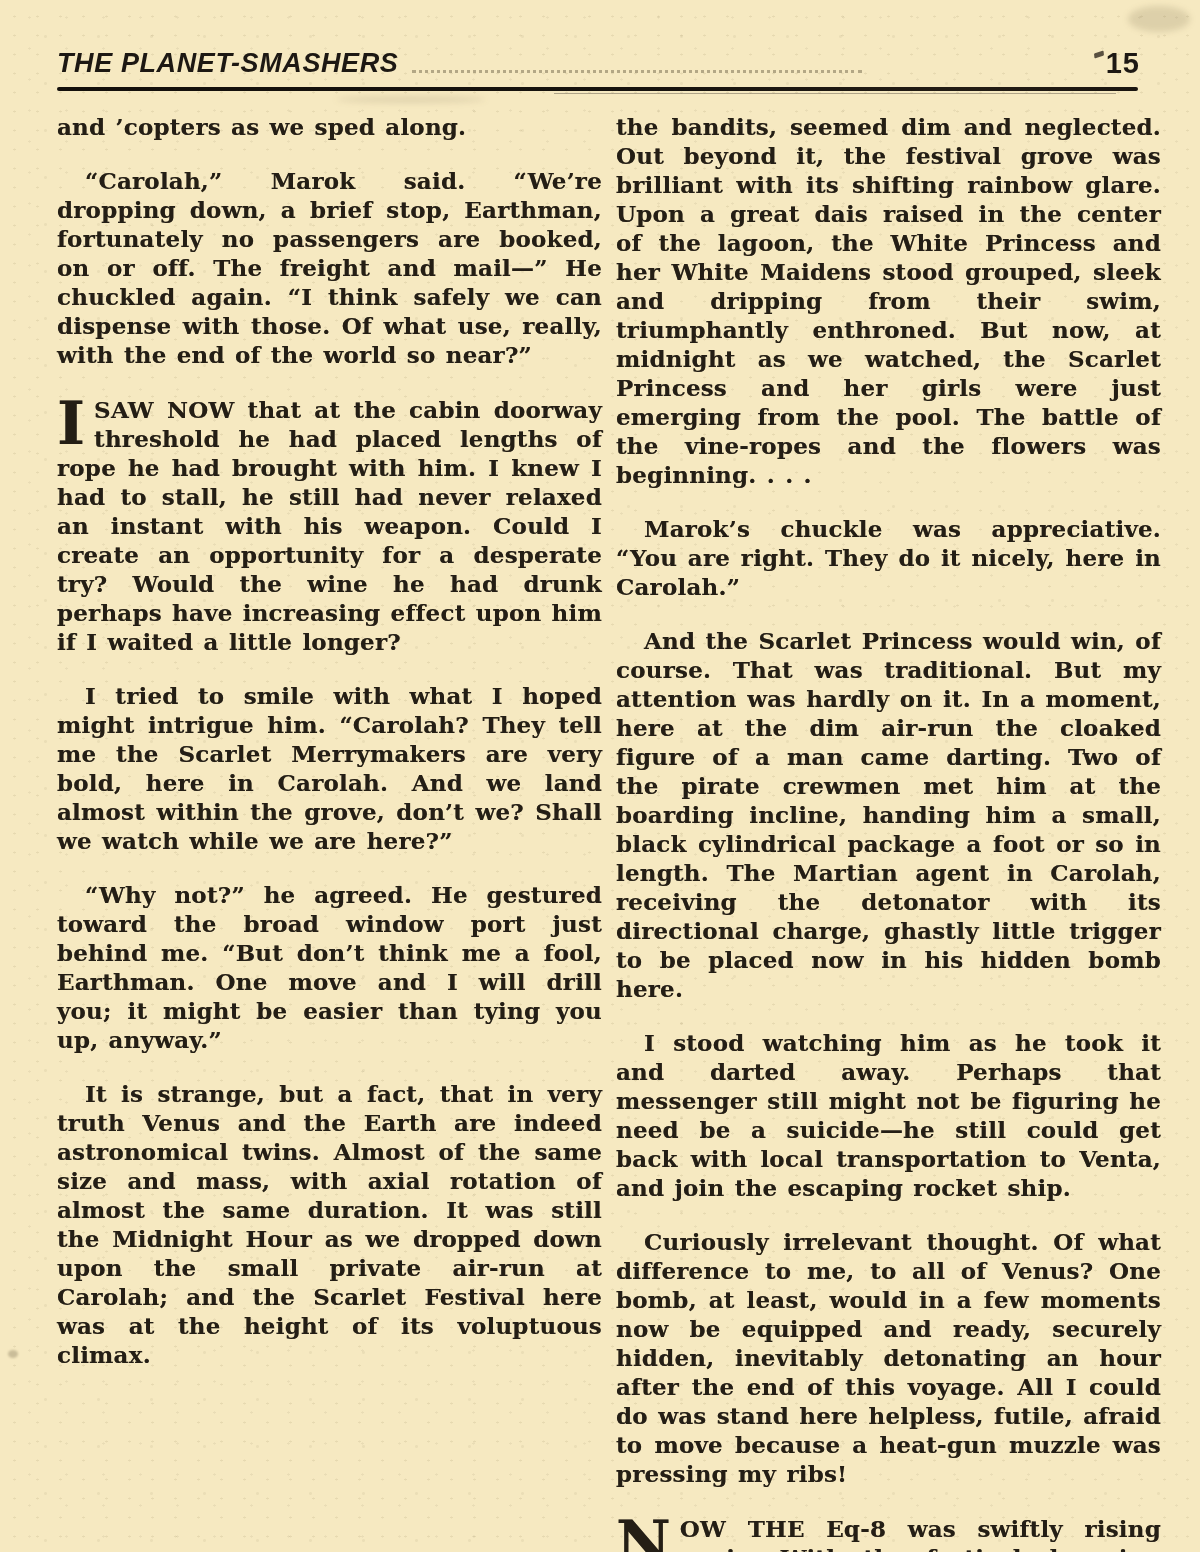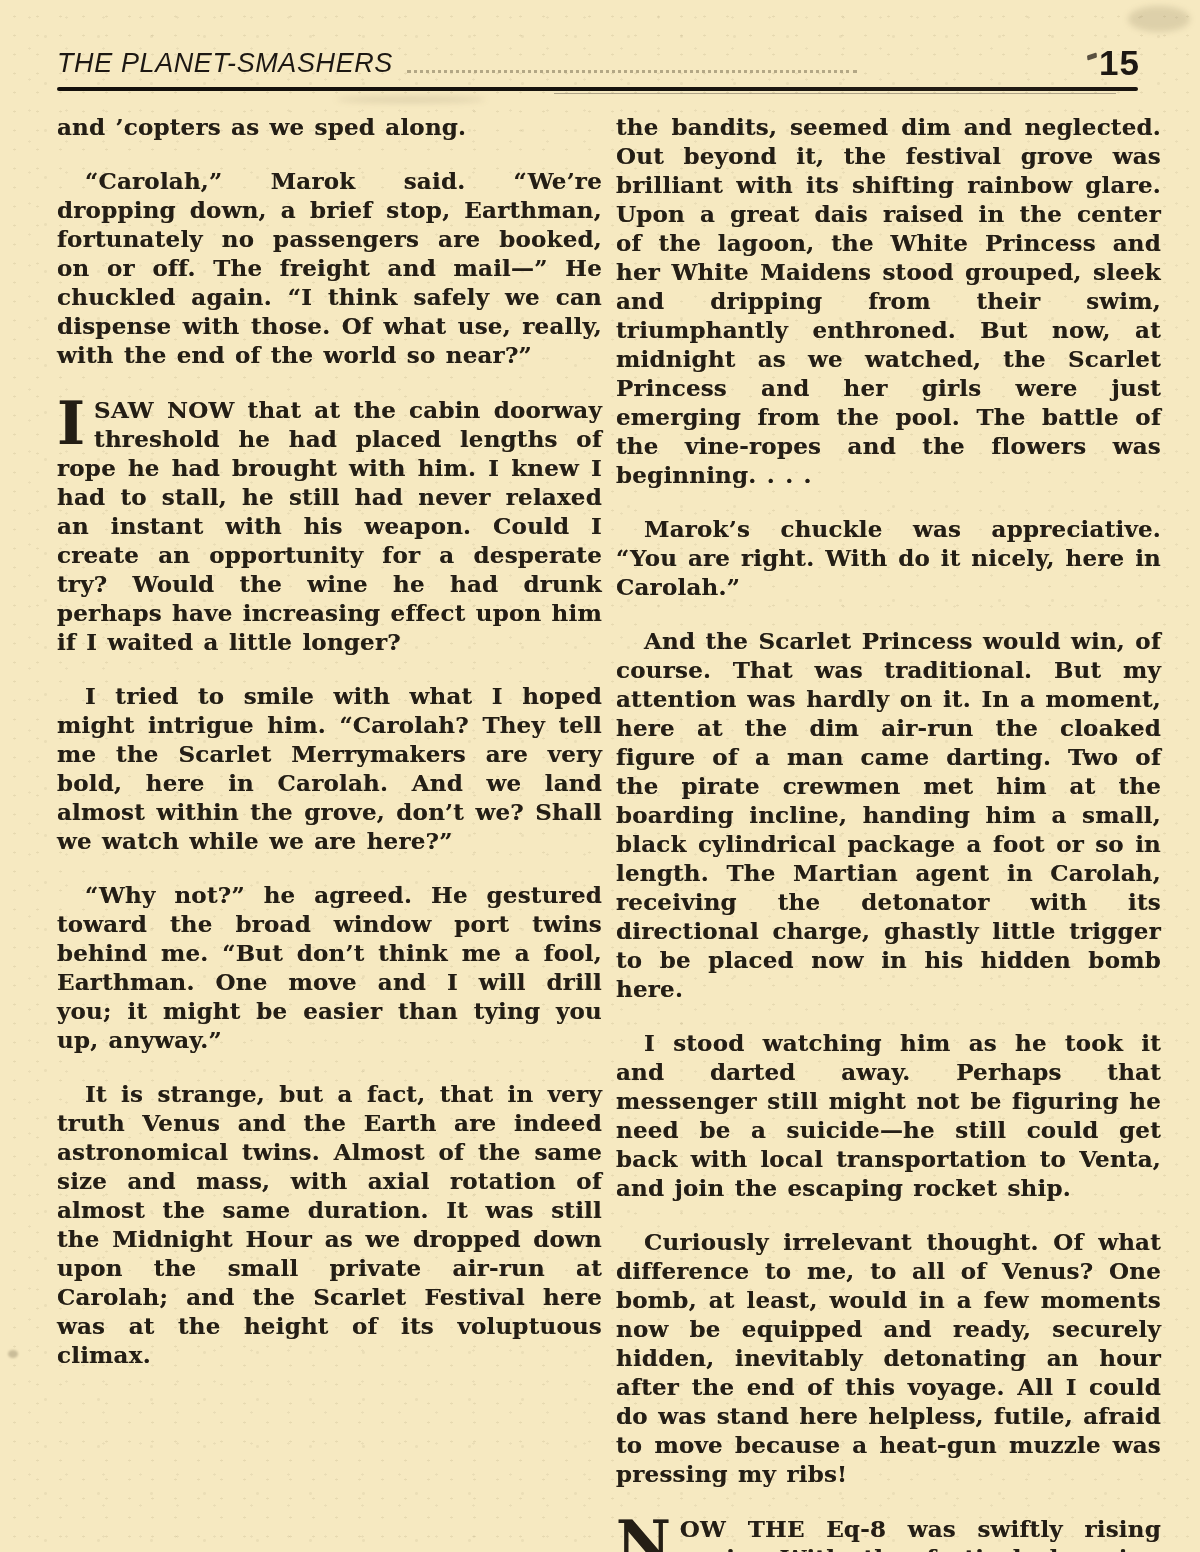--- a/index.html
+++ b/index.html
@@ -34,7 +34,7 @@
   }
   .title{
     font-family:"Liberation Sans",sans-serif;
-    font-style:italic;font-weight:normal;
+    font-style:italic;font-weight:bold;
     font-size:27px;line-height:30px;
     letter-spacing:.6px;
     color:#1d1813;

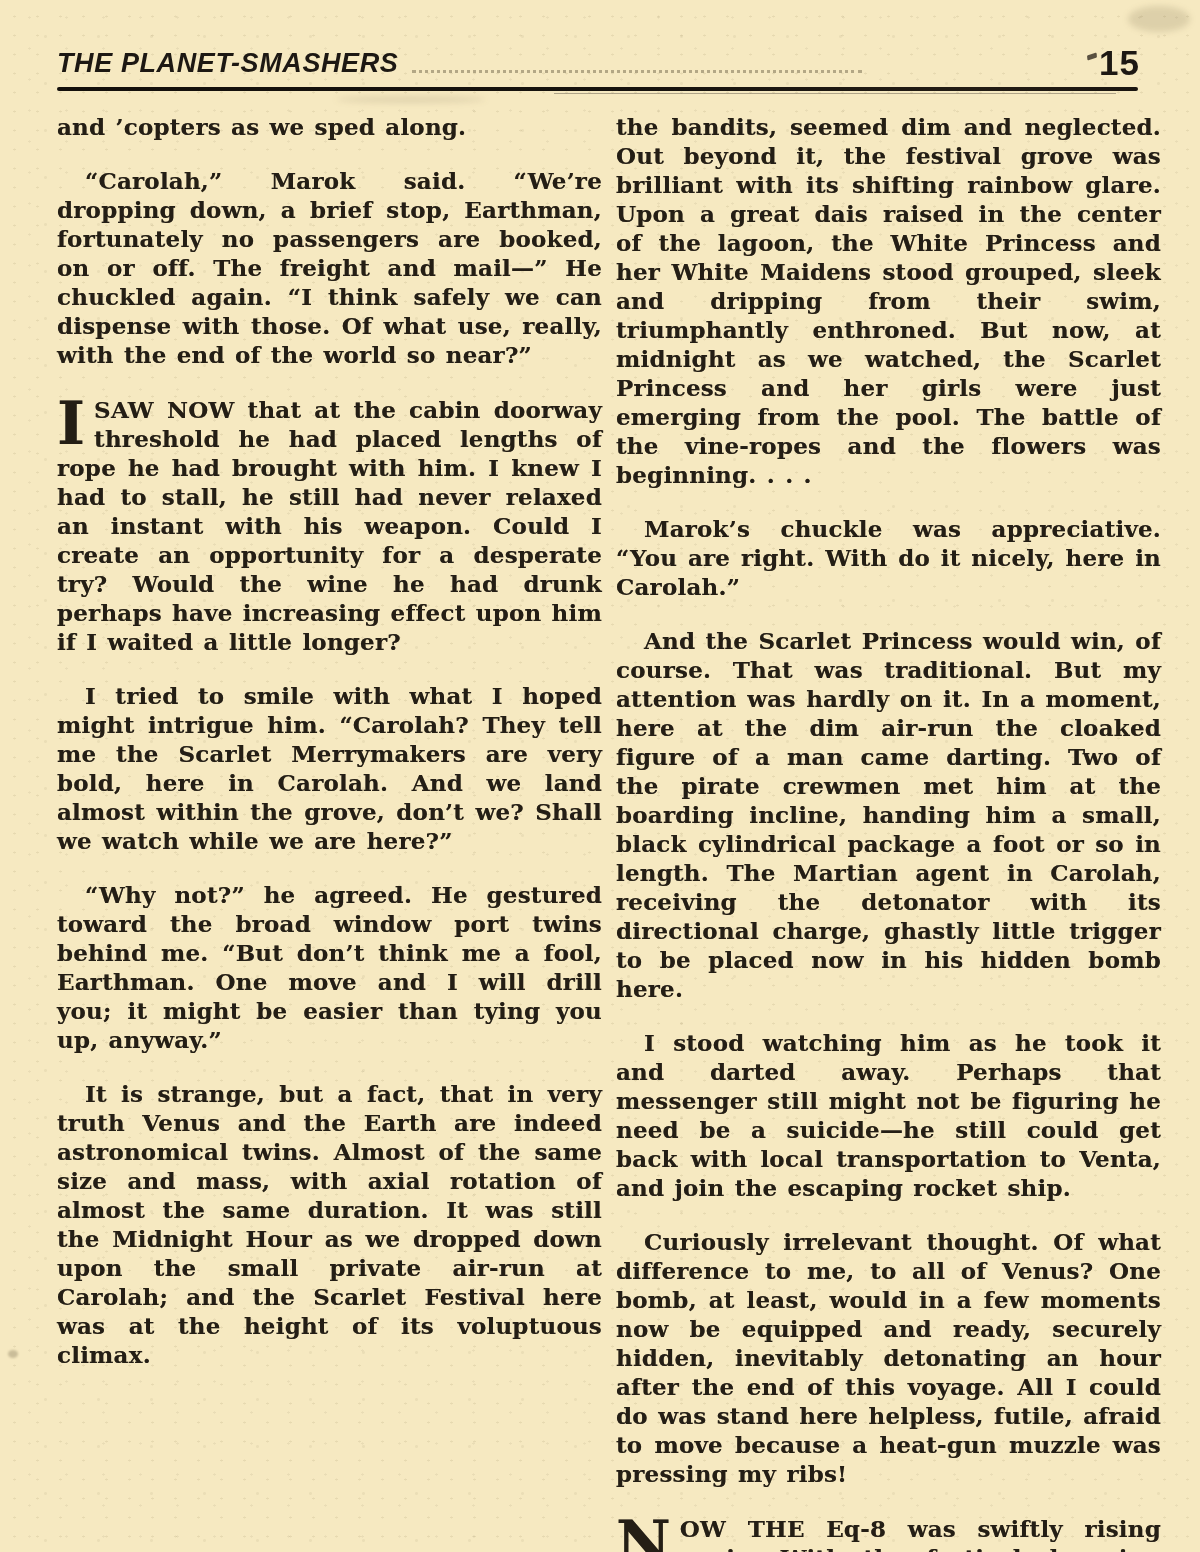--- a/index.html
+++ b/index.html
@@ -50,7 +50,7 @@
   .spacer{flex:1;}
   .folio{
     font-family:"Liberation Sans",sans-serif;
-    font-weight:bold;font-size:35px;line-height:30px;
+    font-weight:bold;font-size:29px;line-height:30px;
     color:#1d1813;letter-spacing:1px;
     white-space:nowrap;
   }

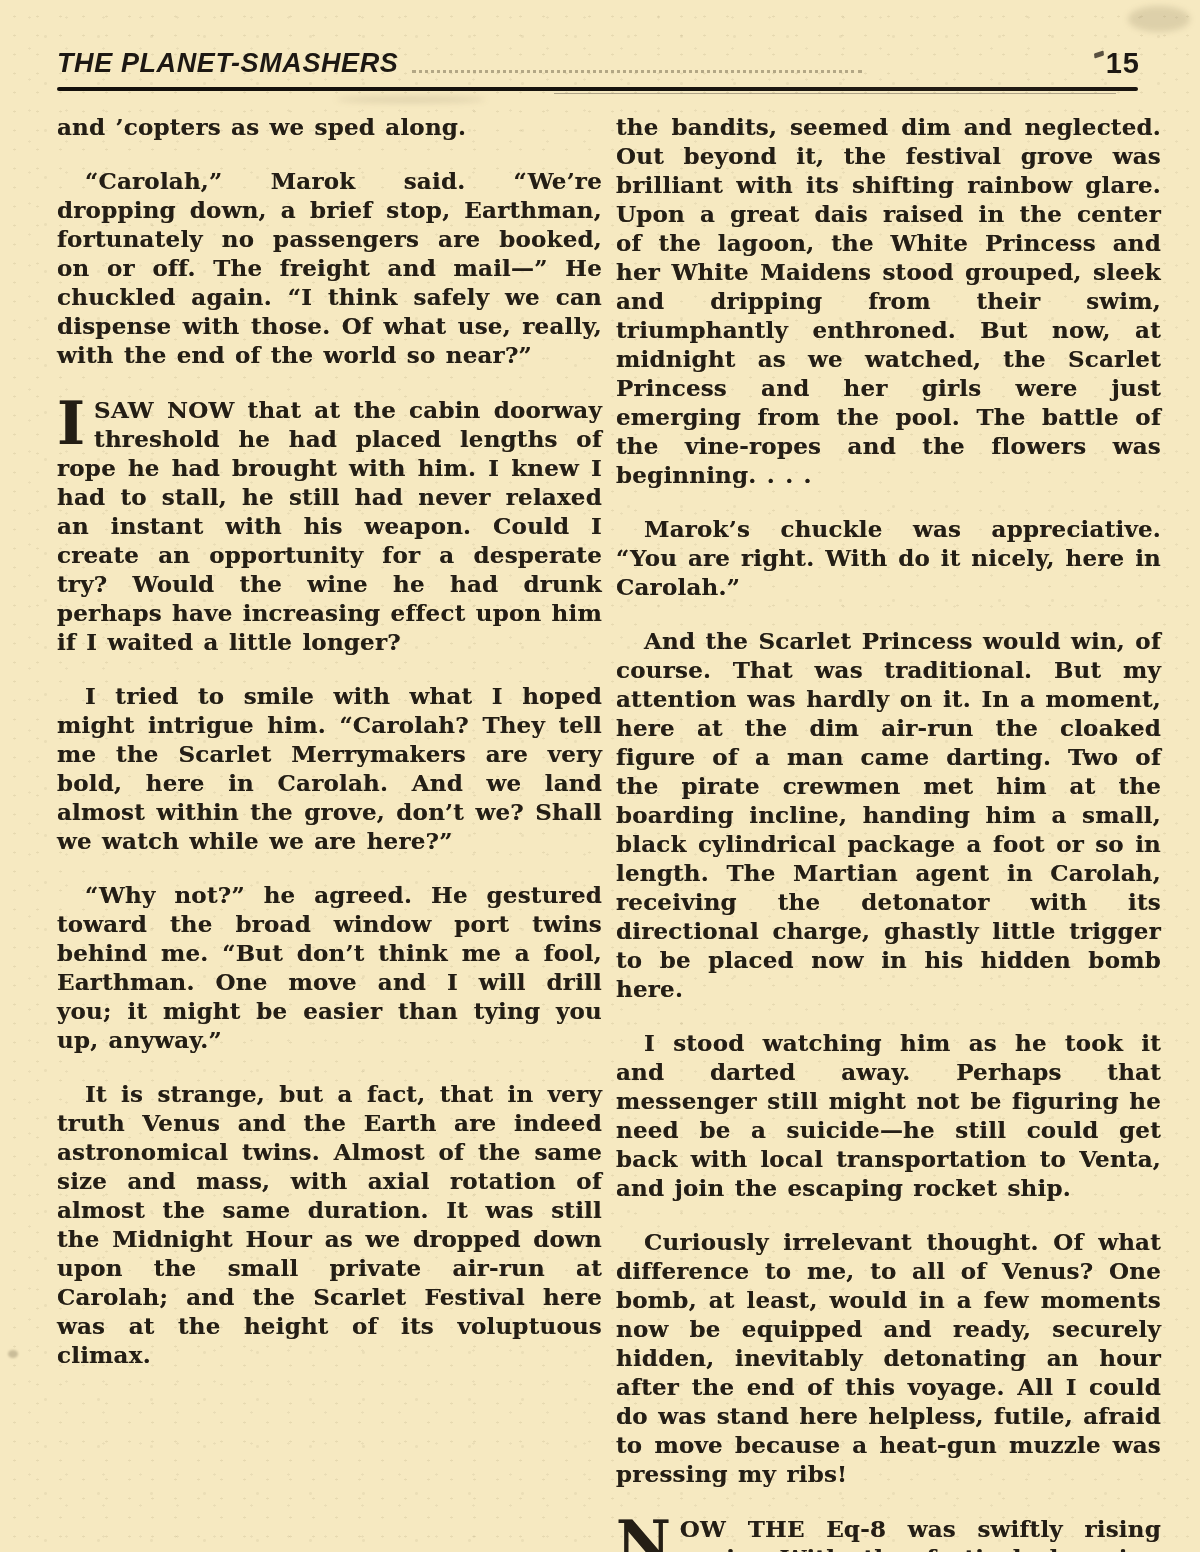--- a/index.html
+++ b/index.html
@@ -130,7 +130,7 @@
 
     <div class="col">
       <p class="para plain">the bandits, seemed dim and neglected. Out beyond it, the festival grove was brilliant with its shifting rainbow glare. Upon a great dais raised in the center of the lagoon, the White Princess and her White Maidens stood grouped, sleek and dripping from their swim, triumphantly enthroned. But now, at midnight as we watched, the Scarlet Princess and her girls were just emerging from the pool. The battle of the vine-ropes and the flowers was beginning. . . .</p>
-      <p class="para indent">Marok’s chuckle was appreciative. “You are right. With do it nicely, here in Carolah.”</p>
+      <p class="para indent">Marok’s chuckle was appreciative. “You are right. They do it nicely, here in Carolah.”</p>
       <p class="para indent">And the Scarlet Princess would win, of course. That was traditional. But my attention was hardly on it. In a moment, here at the dim air-run the cloaked figure of a man came darting. Two of the pirate crewmen met him at the boarding incline, handing him a small, black cylindrical package a foot or so in length. The Martian agent in Carolah, receiving the detonator with its directional charge, ghastly little trigger to be placed now in his hidden bomb here.</p>
       <p class="para indent">I stood watching him as he took it and darted away. Perhaps that messenger still might not be figuring he need be a suicide—he still could get back with local transportation to Venta, and join the escaping rocket ship.</p>
       <p class="para indent">Curiously irrelevant thought. Of what difference to me, to all of Venus? One bomb, at least, would in a few moments now be equipped and ready, securely hidden, inevitably detonating an hour after the end of this voyage. All I could do was stand here helpless, futile, afraid to move because a heat-gun muzzle was pressing my ribs!</p>

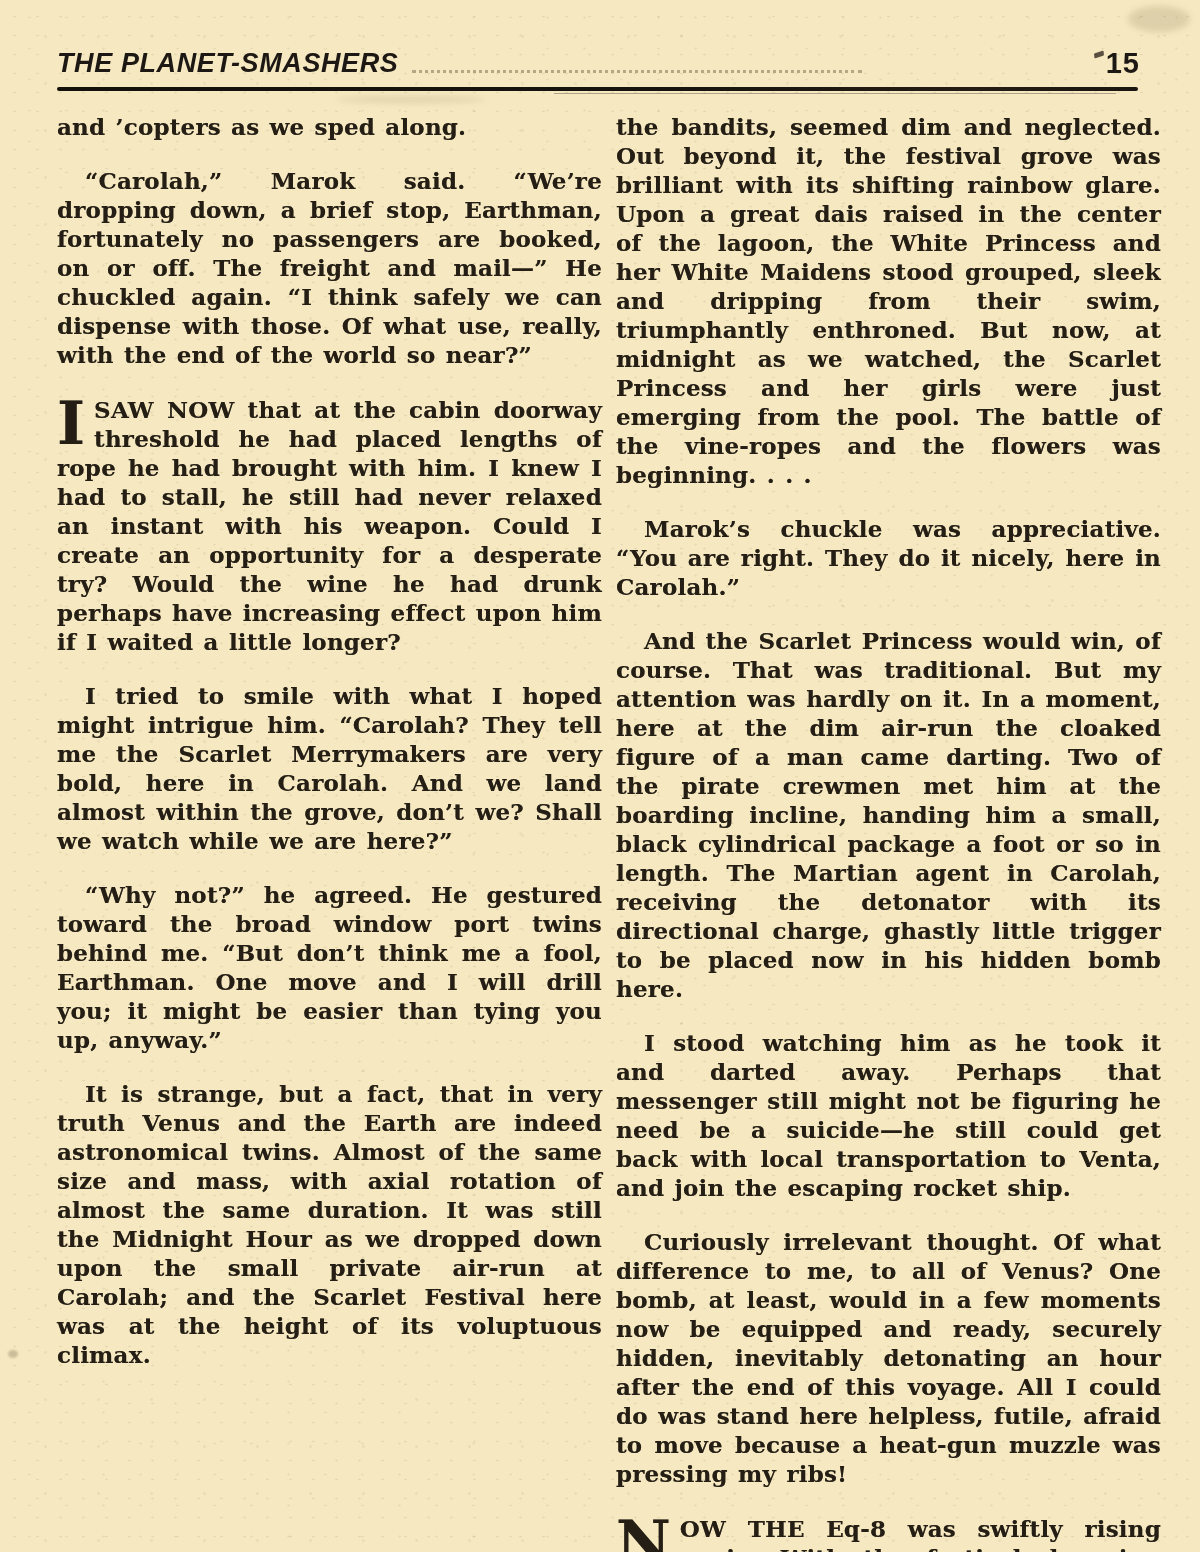--- a/index.html
+++ b/index.html
@@ -124,7 +124,7 @@
         <span>that at the cabin doorway threshold he had placed lengths of rope he had brought with him. I knew I had to stall, he still had never relaxed an instant with his weapon. Could I create an opportunity for a desperate try? Would the wine he had drunk perhaps have increasing effect upon him if I waited a little longer?</span>
       </p>
       <p class="para indent">I tried to smile with what I hoped might intrigue him. “Carolah? They tell me the Scarlet Merrymakers are very bold, here in Carolah. And we land almost within the grove, don’t we? Shall we watch while we are here?”</p>
-      <p class="para indent">“Why not?” he agreed. He gestured toward the broad window port twins behind me. “But don’t think me a fool, Earthman. One move and I will drill you; it might be easier than tying you up, anyway.”</p>
+      <p class="para indent">“Why not?” he agreed. He gestured toward the broad window port just behind me. “But don’t think me a fool, Earthman. One move and I will drill you; it might be easier than tying you up, anyway.”</p>
       <p class="para indent">It is strange, but a fact, that in very truth Venus and the Earth are indeed astronomical twins. Almost of the same size and mass, with axial rotation of almost the same duration. It was still the Midnight Hour as we dropped down upon the small private air-run at Carolah; and the Scarlet Festival here was at the height of its voluptuous climax.</p>
     </div>
 

